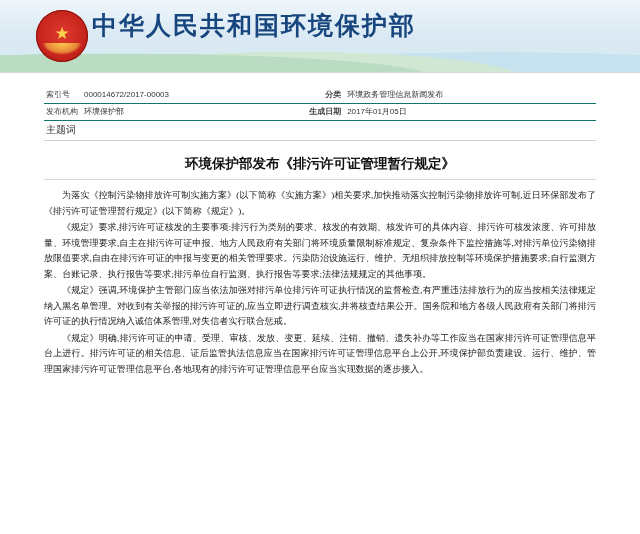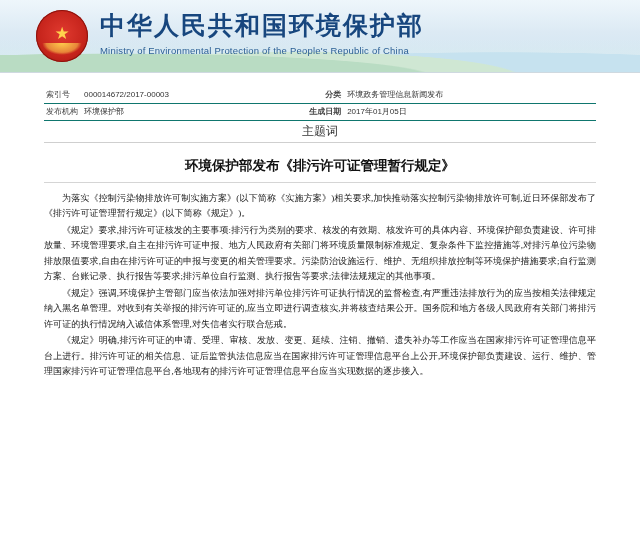--- a/index.html
+++ b/index.html
@@ -72,7 +72,7 @@
   }
   .banner-text {
     position: absolute;
-    left: 100px;
+    left: 92px;
     top: 12px;
   }
   .banner-cn {

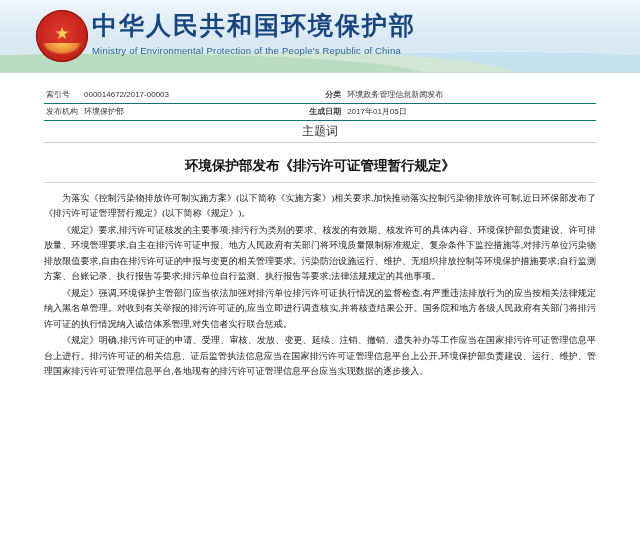--- a/index.html
+++ b/index.html
@@ -168,7 +168,6 @@
     </div>
     <div class="banner-text">
       <div class="banner-cn">中华人民共和国环境保护部</div>
-      <div class="banner-en">Ministry of Environmental Protection of the People's Republic of China</div>
     </div>
   </div>
 

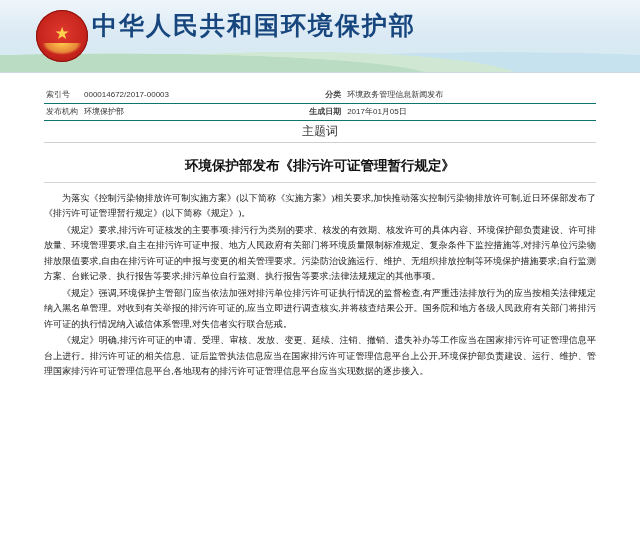--- a/index.html
+++ b/index.html
@@ -119,9 +119,8 @@
   .meta-row-line td { border-bottom: 1px solid #0f766e; }
 
   .subject-row {
-    font-size: 12px;
+    font-size: 10px;
     color: #333;
-    text-align: center;
     padding-top: 4px;
     padding-bottom: 2px;
     border-bottom: 1px solid #cfcfcf;

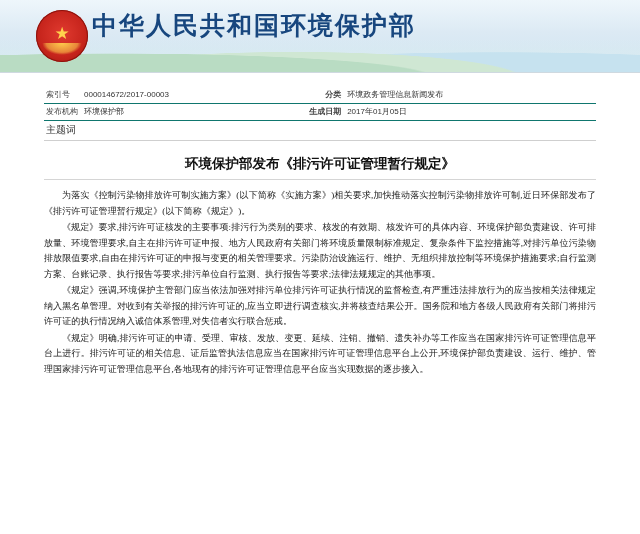--- a/index.html
+++ b/index.html
@@ -196,7 +196,7 @@
     <div class="title-rule"></div>
 
     <p class="para">为落实《控制污染物排放许可制实施方案》(以下简称《实施方案》)相关要求,加快推动落实控制污染物排放许可制,近日环保部发布了《排污许可证管理暂行规定》(以下简称《规定》)。</p>
-    <p class="para">《规定》要求,排污许可证核发的主要事项:排污行为类别的要求、核发的有效期、核发许可的具体内容、环境保护部负责建设、许可排放量、环境管理要求,自主在排污许可证申报、地方人民政府有关部门将环境质量限制标准规定、复杂条件下监控措施等,对排污单位污染物排放限值要求,自由在排污许可证的申报与变更的相关管理要求。污染防治设施运行、维护、无组织排放控制等环境保护措施要求;自行监测方案、台账记录、执行报告等要求;排污单位自行监测、执行报告等要求;法律法规规定的其他事项。</p>
+    <p class="para">《规定》要求,排污许可证核发的主要事项:排污行为类别的要求、核发的有效期、核发许可的具体内容、排污许可核发浓度、许可排放量、环境管理要求,自主在排污许可证申报、地方人民政府有关部门将环境质量限制标准规定、复杂条件下监控措施等,对排污单位污染物排放限值要求,自由在排污许可证的申报与变更的相关管理要求。污染防治设施运行、维护、无组织排放控制等环境保护措施要求;自行监测方案、台账记录、执行报告等要求;排污单位自行监测、执行报告等要求;法律法规规定的其他事项。</p>
     <p class="para">《规定》强调,环境保护主管部门应当依法加强对排污单位排污许可证执行情况的监督检查,有严重违法排放行为的应当按相关法律规定纳入黑名单管理。对收到有关举报的排污许可证的,应当立即进行调查核实,并将核查结果公开。国务院和地方各级人民政府有关部门将排污许可证的执行情况纳入诚信体系管理,对失信者实行联合惩戒。</p>
     <p class="para">《规定》明确,排污许可证的申请、受理、审核、发放、变更、延续、注销、撤销、遗失补办等工作应当在国家排污许可证管理信息平台上进行。排污许可证的相关信息、证后监管执法信息应当在国家排污许可证管理信息平台上公开,环境保护部负责建设、运行、维护、管理国家排污许可证管理信息平台,各地现有的排污许可证管理信息平台应当实现数据的逐步接入。</p>
 

